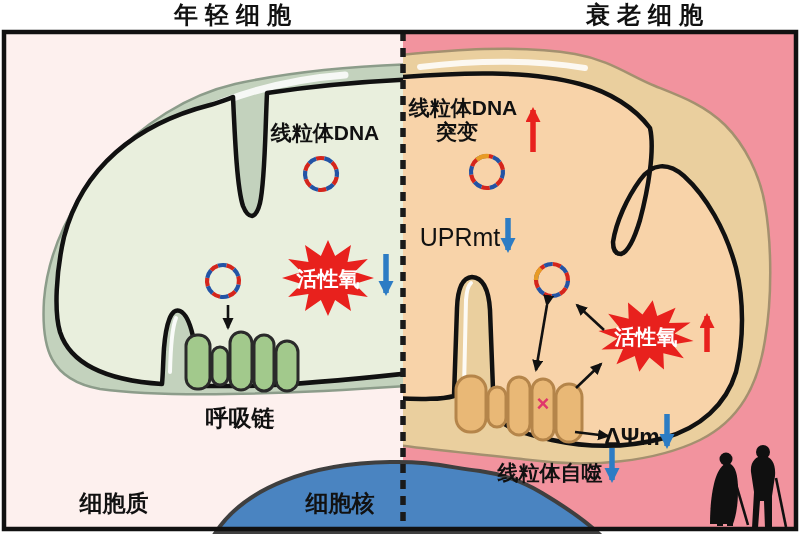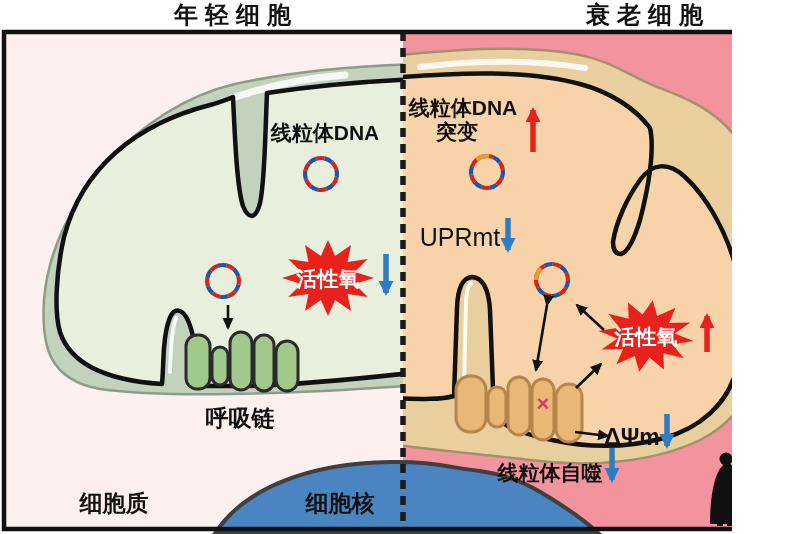--- a/index.html
+++ b/index.html
@@ -5,7 +5,7 @@
   html,body{margin:0;padding:0;background:#ffffff;}
   .stage{
     position:relative;
-    width:732px;height:534px;
+    width:800px;height:534px;
     background:#ffffff;
     font-family:"Liberation Sans","DejaVu Sans",sans-serif;
     overflow:hidden;

